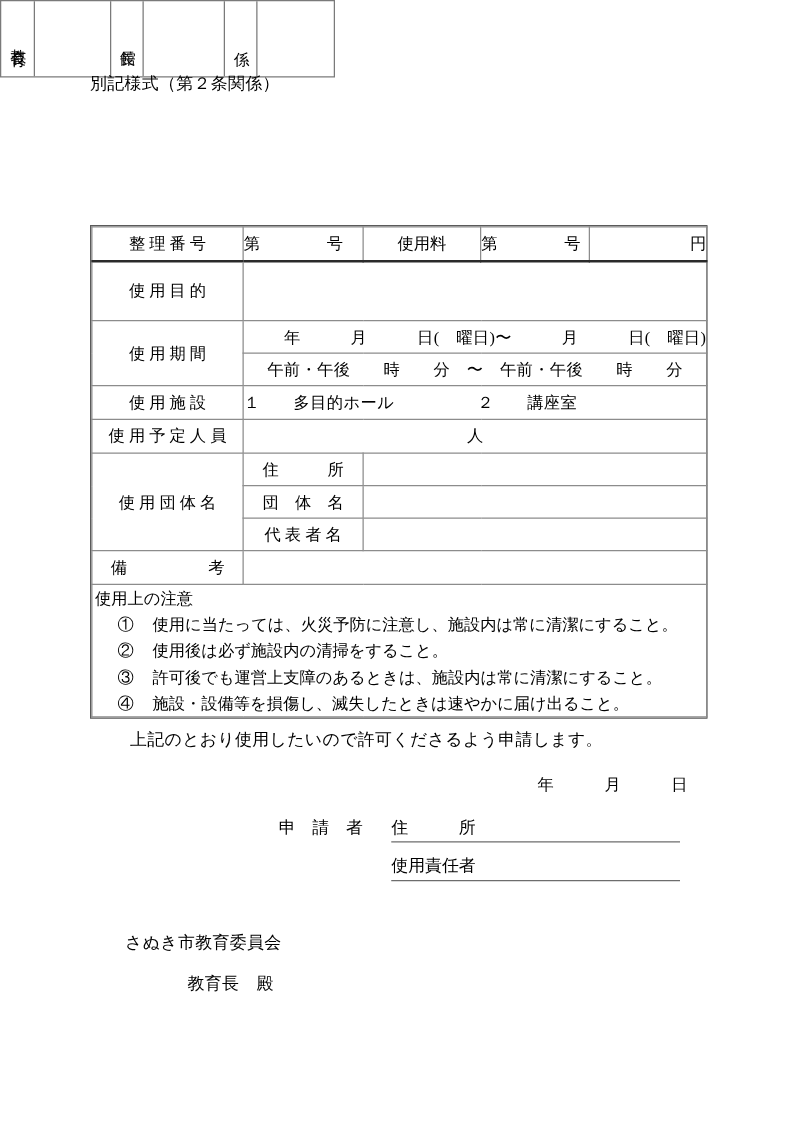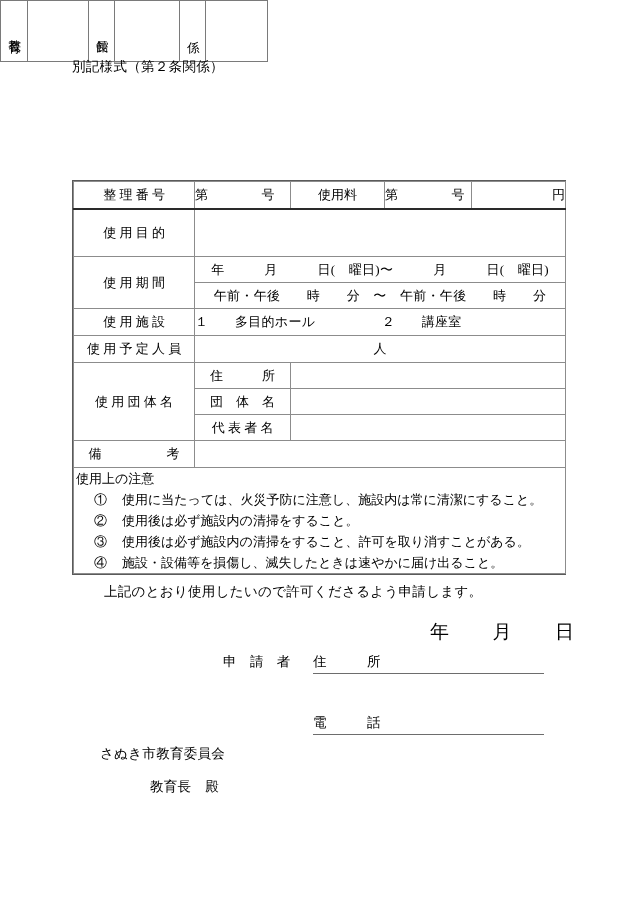--- a/index.html
+++ b/index.html
@@ -120,7 +120,7 @@
   .cell-center { text-align: center; }
 
   .hdr-num  { letter-spacing: .3px; font-family: Liberation Serif, serif; }
-  .period-line1 { text-align: center; letter-spacing: .3px; }
+  .period-line1 { text-align: right; letter-spacing: .3px; }
   .period-line2 { text-align: center; letter-spacing: .3px; }
   .fac-line { padding-left: 14px; letter-spacing: .3px; margin-left: 20px; }
   .ppl-line { text-align: center; padding-right: 82px; }

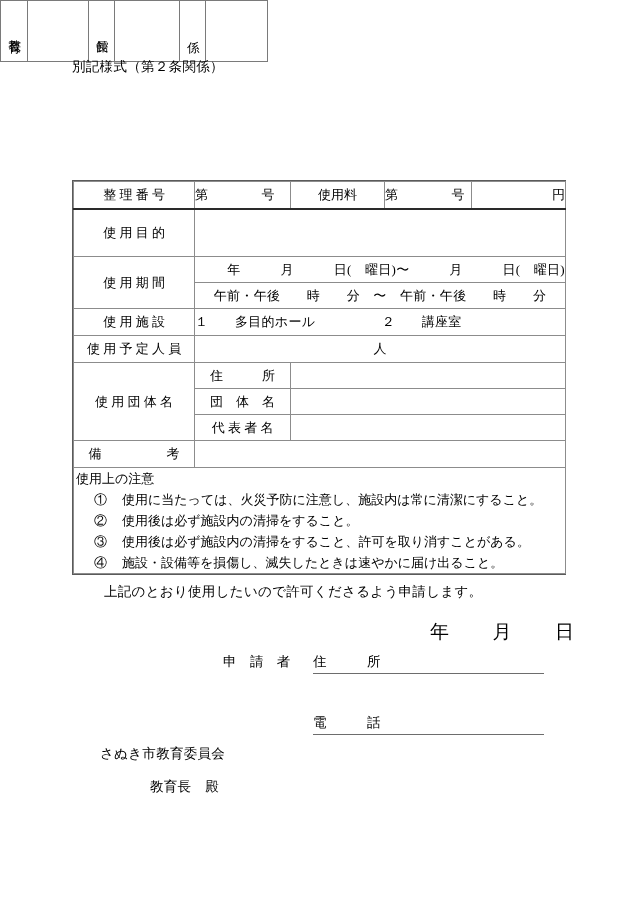--- a/index.html
+++ b/index.html
@@ -315,7 +315,7 @@
               </li>
               <li>
                 <span class="num">③</span>
-                <span class="txt">使用後は必ず施設内の清掃をすること、許可を取り消すことがある。</span>
+                <span class="txt">許可後でも運営上支障のあるときは、施設内は常に清潔にすること。</span>
               </li>
               <li>
                 <span class="num">④</span>

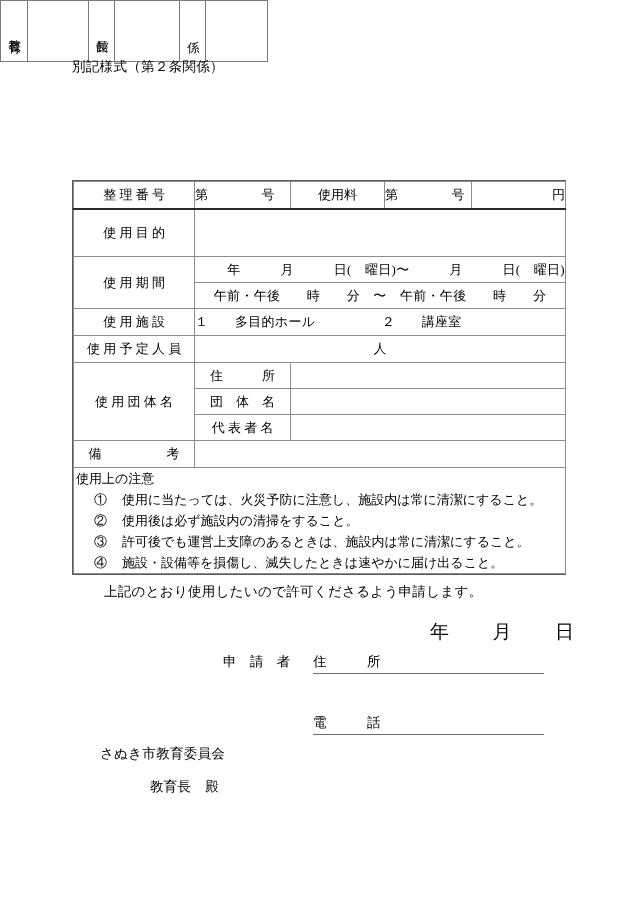--- a/index.html
+++ b/index.html
@@ -156,7 +156,7 @@
   .date-line {
     left: 430px;
     top: 619px;
-    font-size: 19px;
+    font-size: 13px;
   }
   .date-line span { display: inline-block; }
   .date-line .gap { width: 34px; }

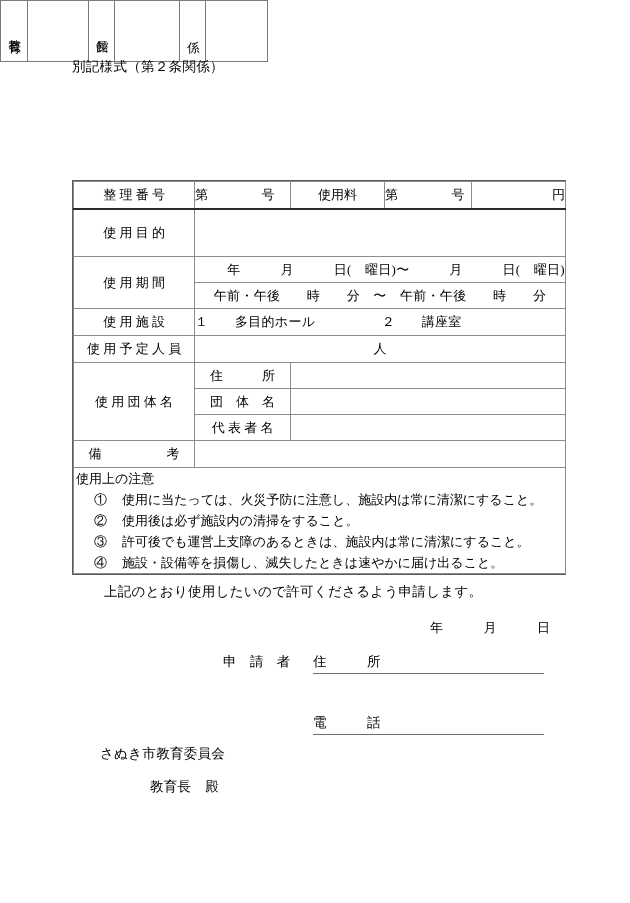--- a/index.html
+++ b/index.html
@@ -344,6 +344,9 @@
   <div class="field field-addr">
     <span>住　　　所</span>
   </div>
+  <div class="field field-mgr">
+    <span>使用責任者</span>
+  </div>
   <div class="field field-tel">
     <span>電　　　話</span>
   </div>

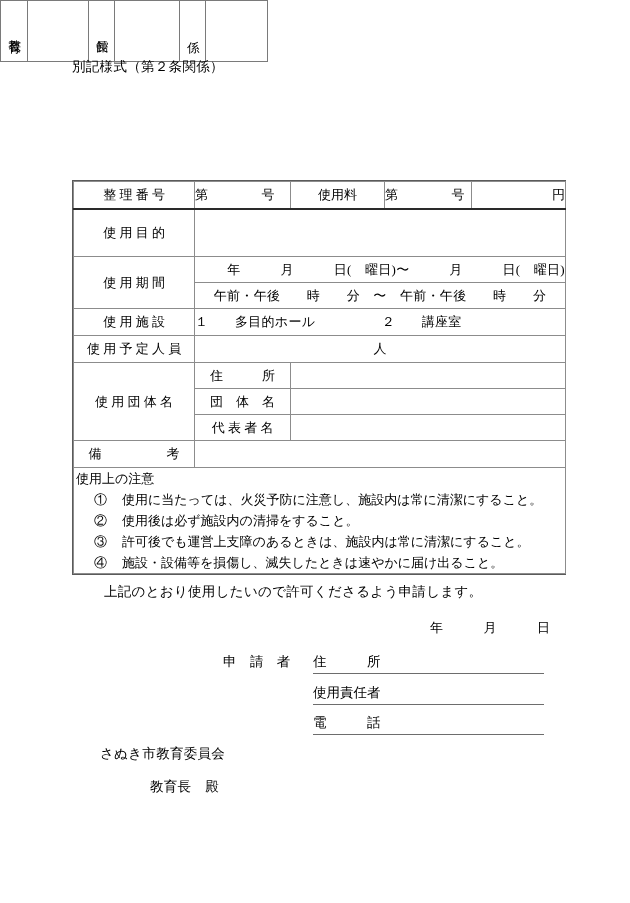--- a/index.html
+++ b/index.html
@@ -347,9 +347,6 @@
   <div class="field field-mgr">
     <span>使用責任者</span>
   </div>
-  <div class="field field-tel">
-    <span>電　　　話</span>
-  </div>
 
   <div class="abs addressee-org nowrap">さぬき市教育委員会</div>
   <div class="abs addressee-person nowrap">教育長　殿</div>

